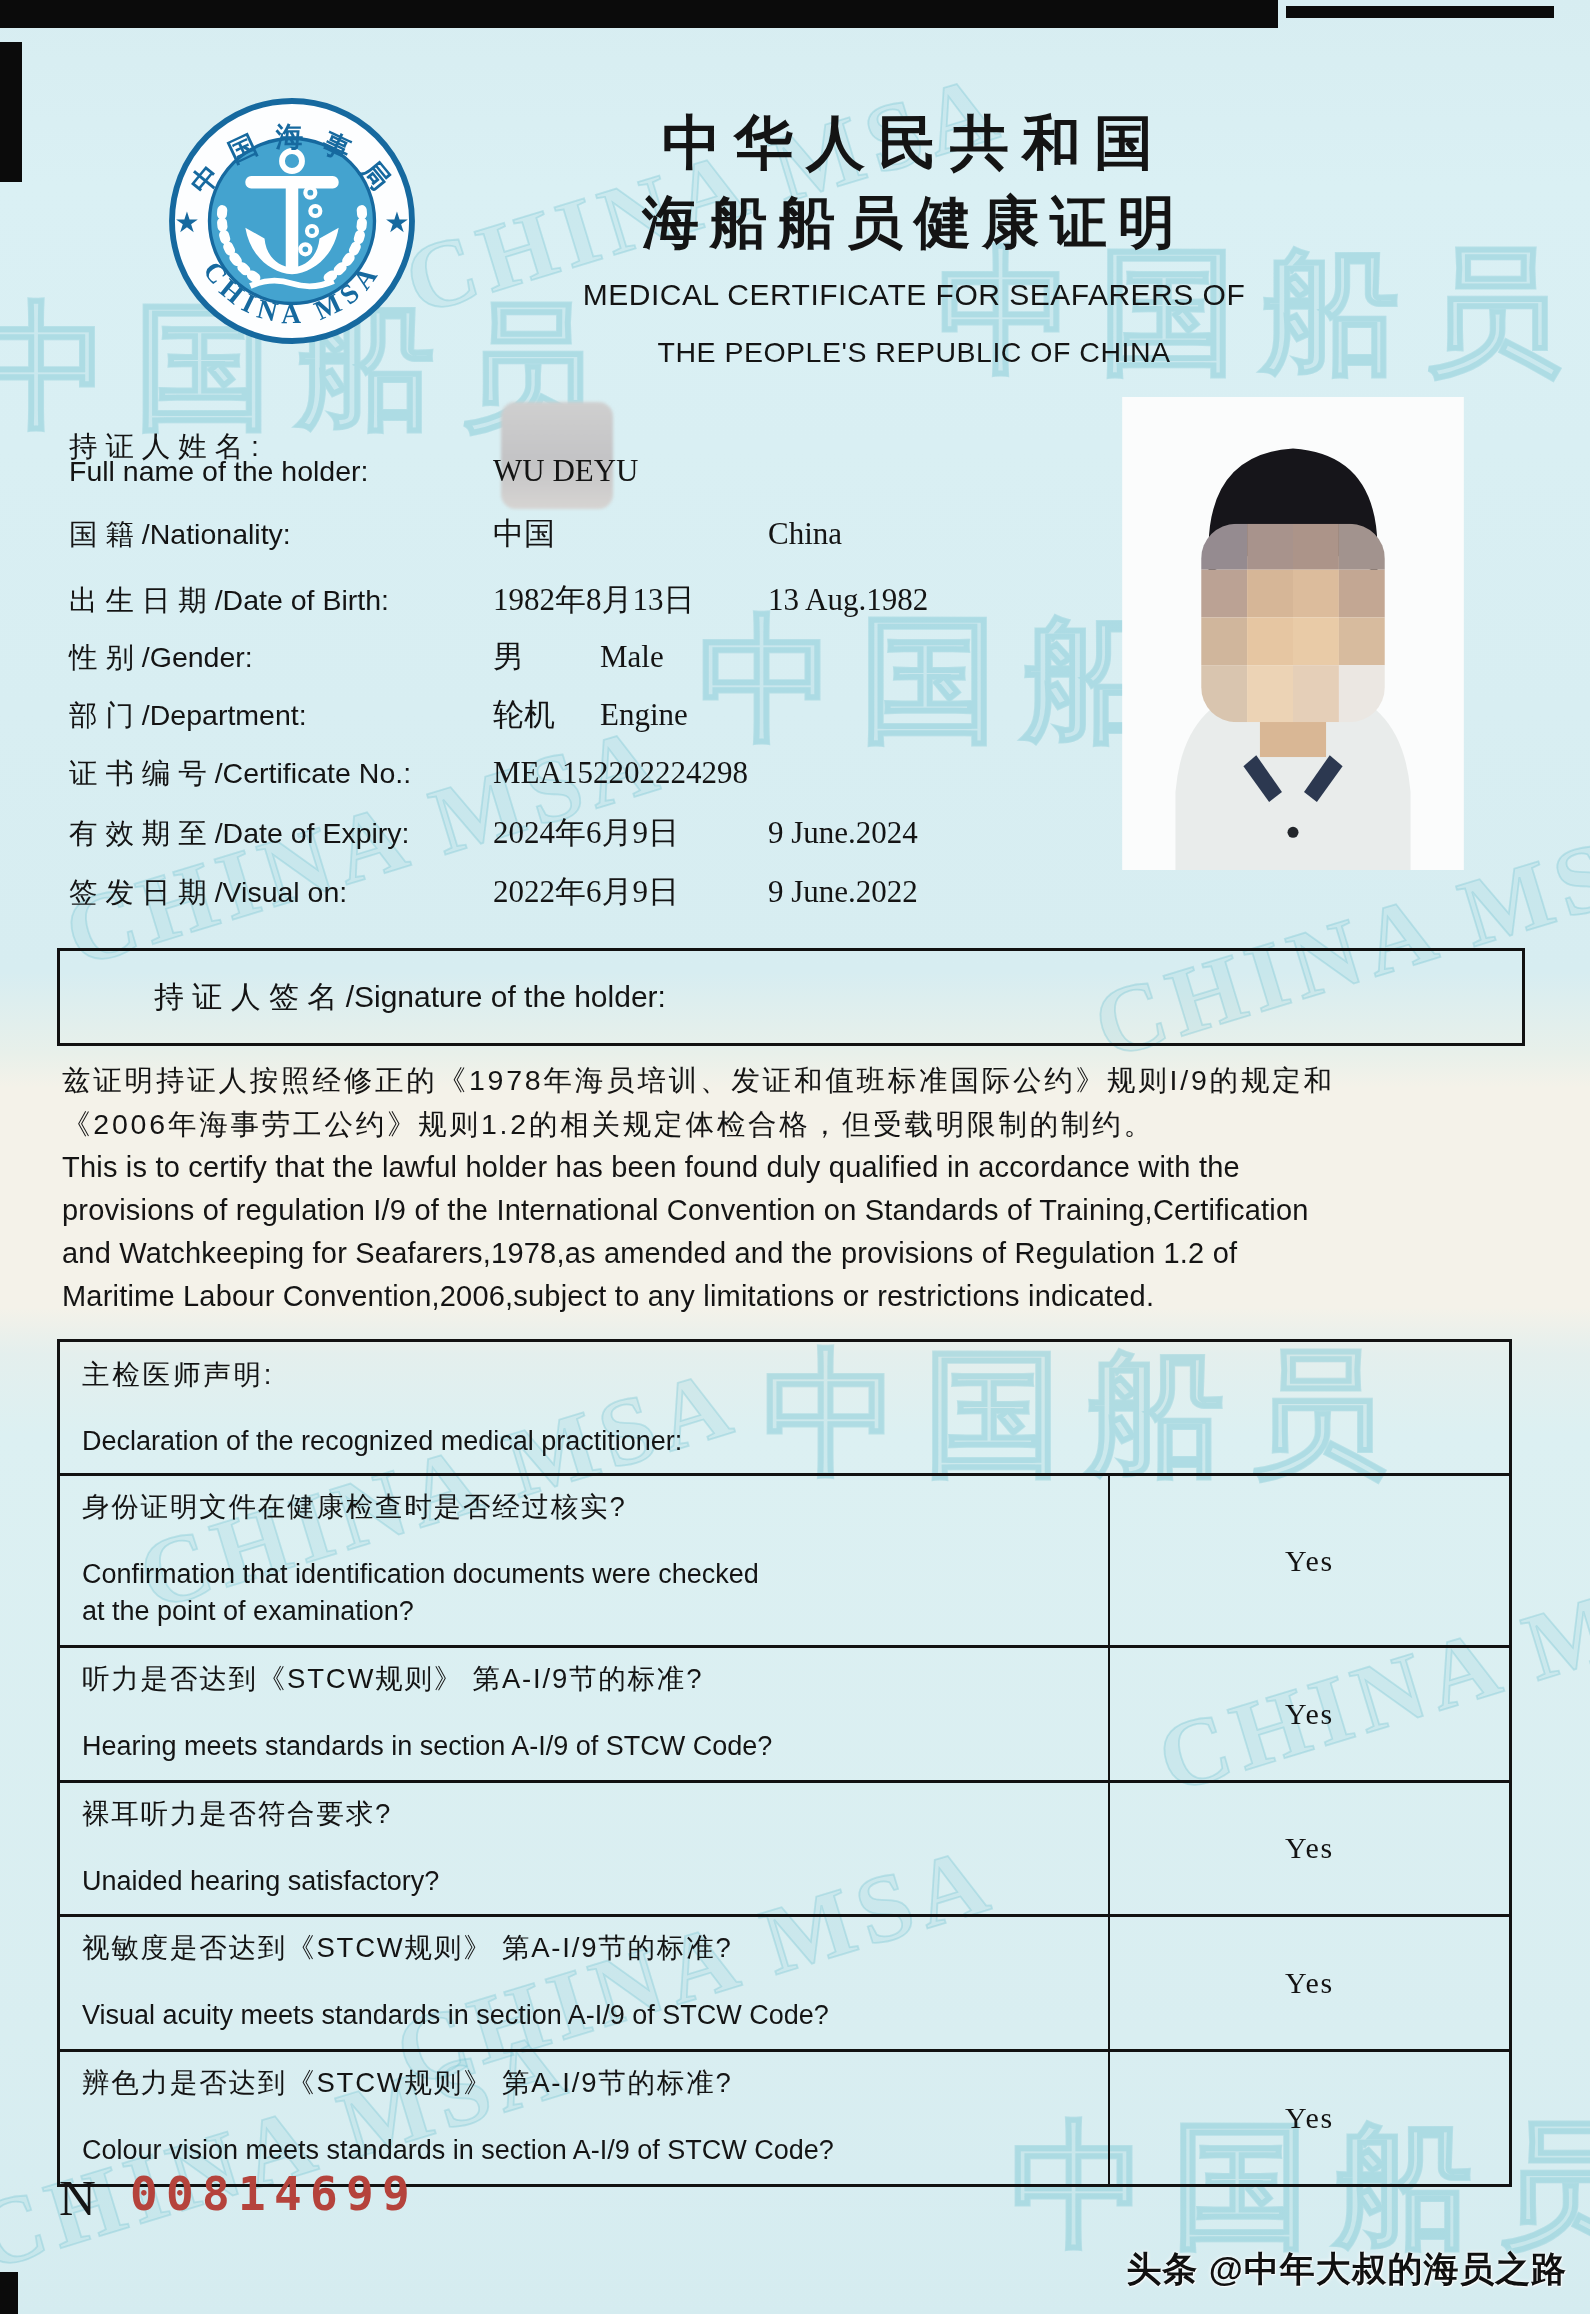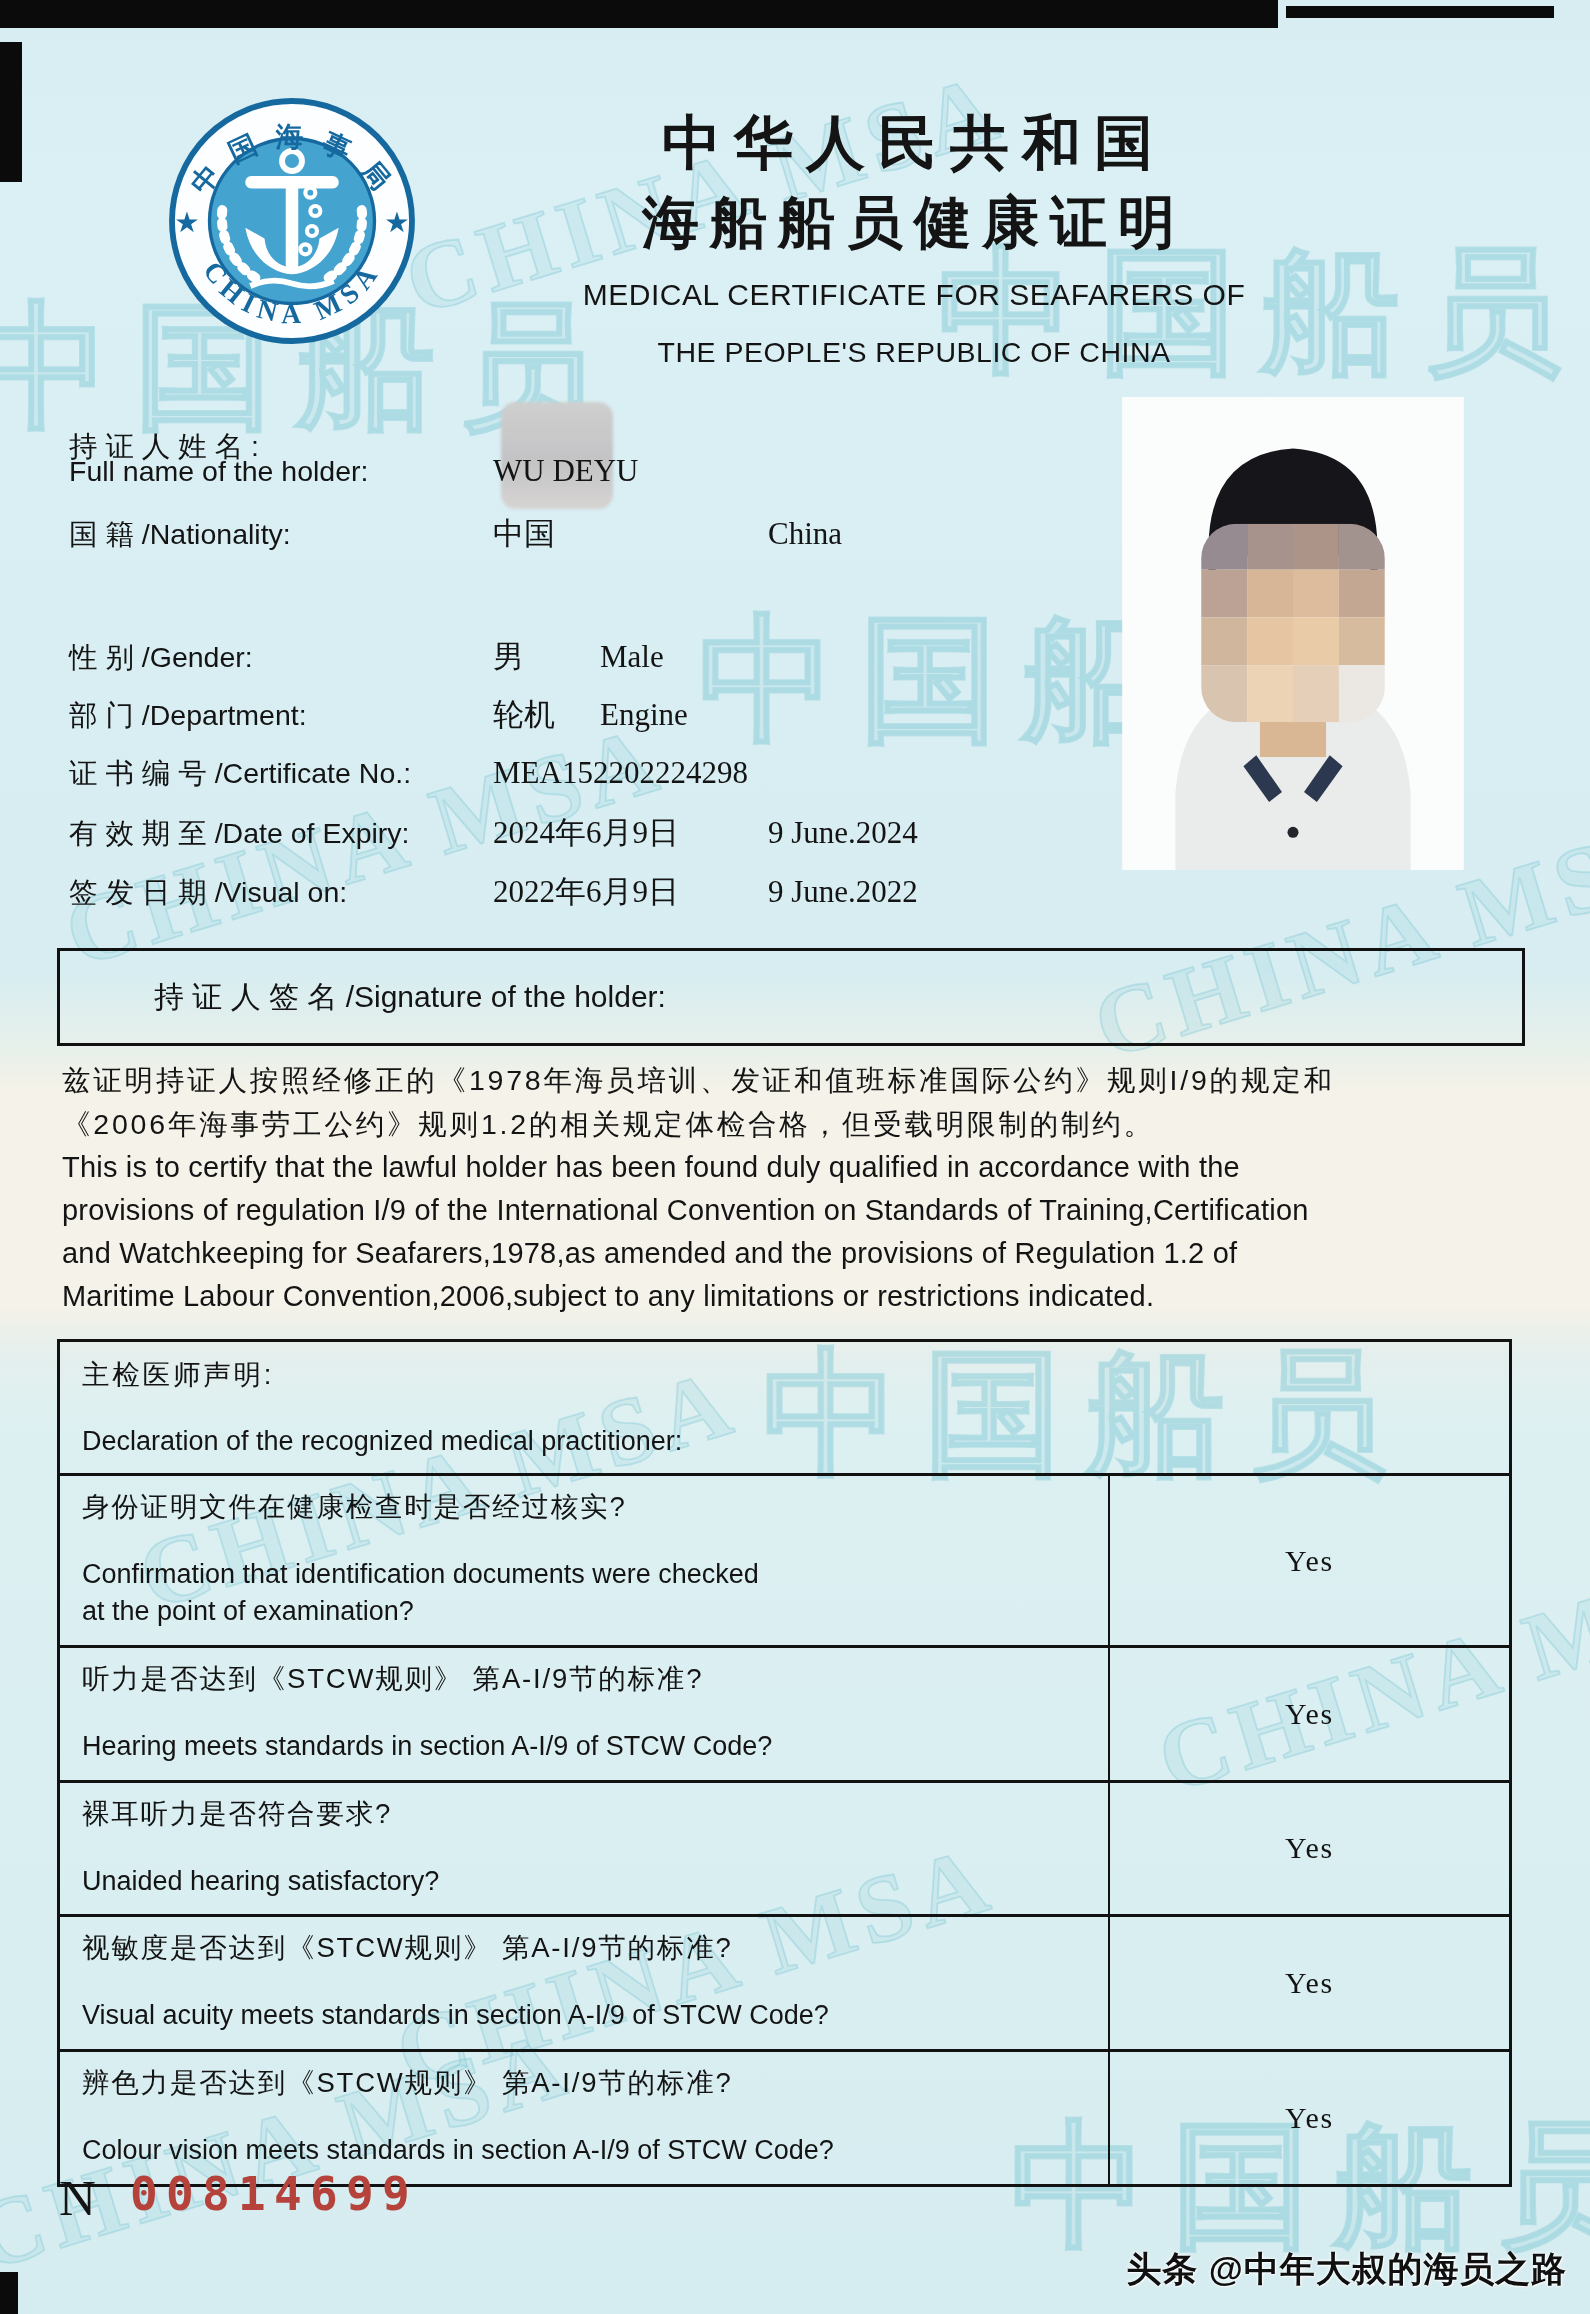--- a/index.html
+++ b/index.html
@@ -164,6 +164,11 @@
     <span class="d-label">Full name of the holder:</span>
     <span class="v v-cn">WU DEYU</span>
   </div>
+  <div class="d-row r3">
+    <span class="d-label">出 生 日 期 /Date of Birth:</span>
+    <span class="v v-cn">1982年8月13日</span>
+    <span class="v">13 Aug.1982</span>
+  </div>
   <div class="d-row r4 tight">
     <span class="d-label">性 别 /Gender:</span>
     <span class="v v-cn">男</span>

